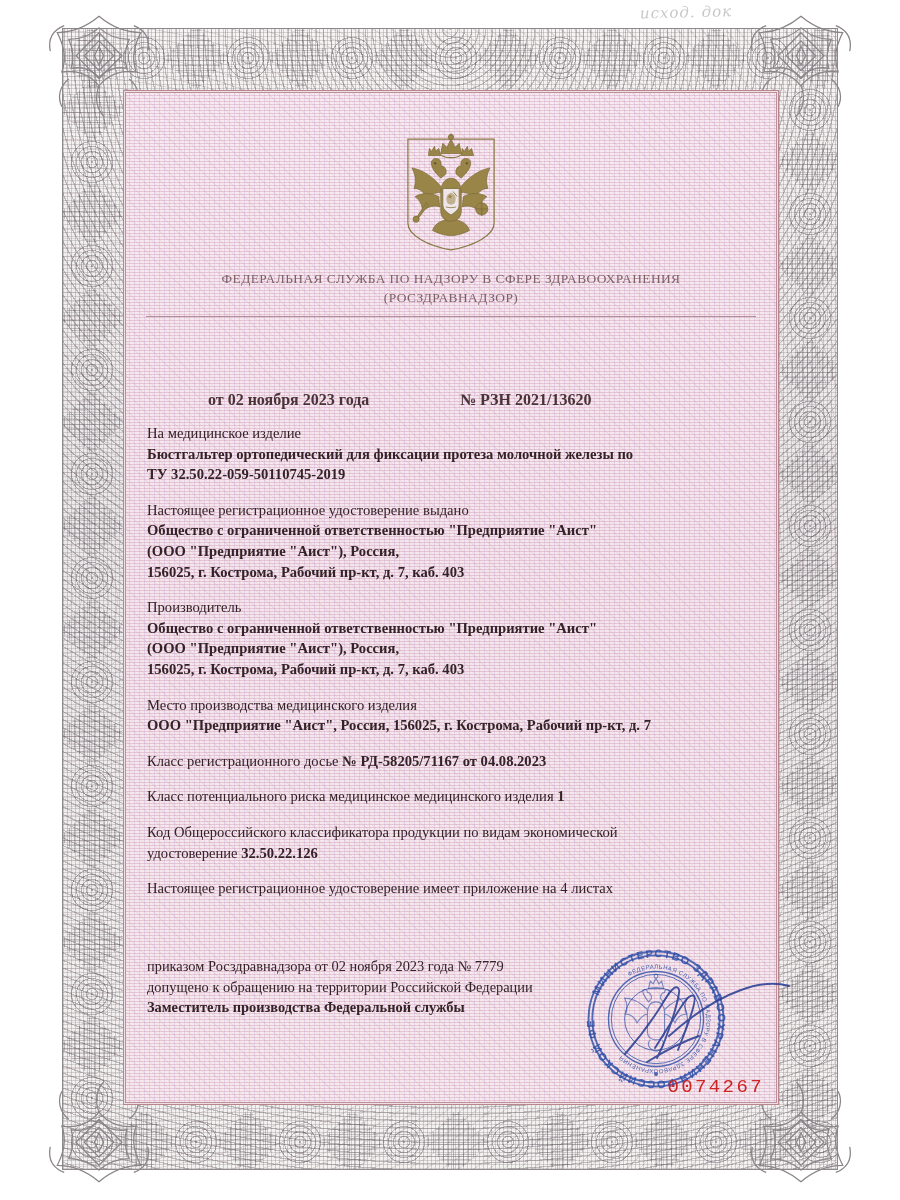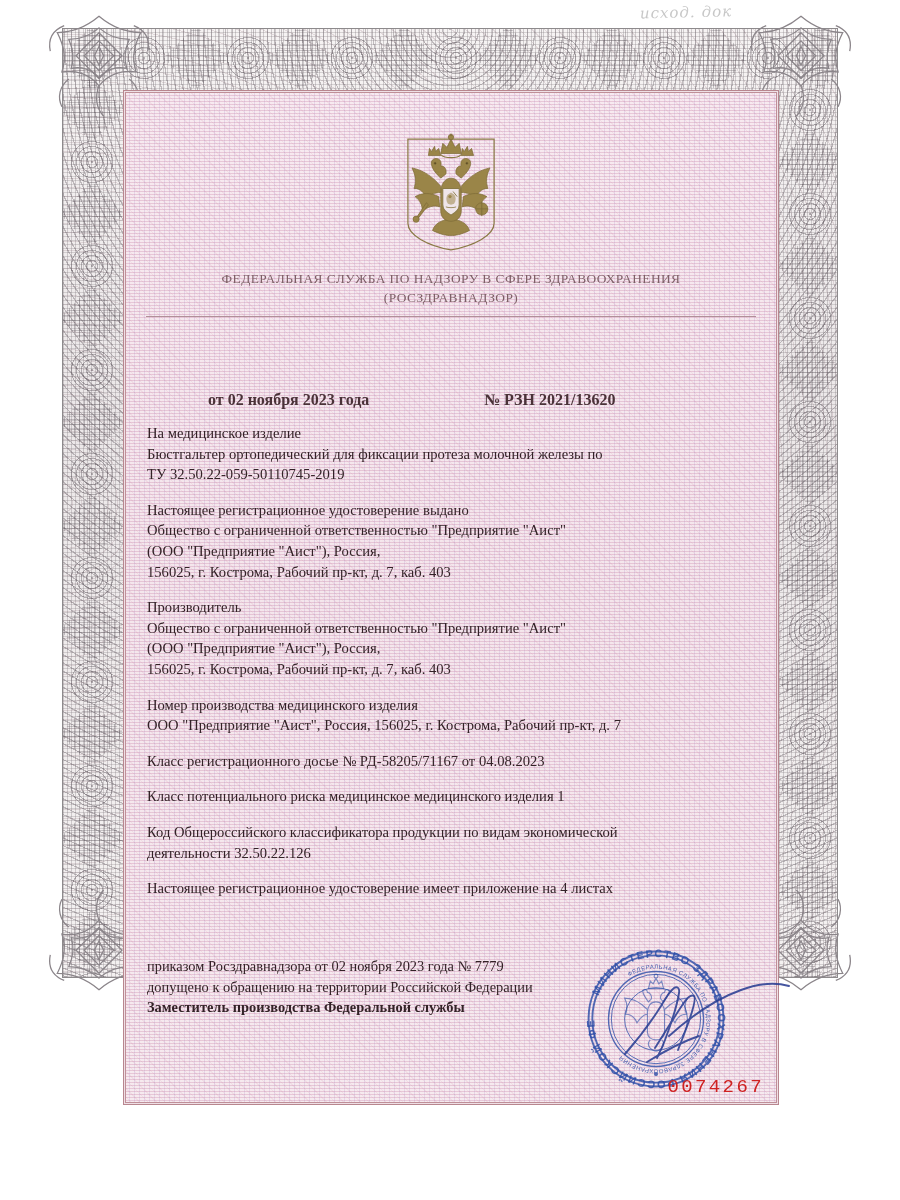--- a/index.html
+++ b/index.html
@@ -24,7 +24,7 @@
   
   .sheet{
     position:absolute; left:62px; top:28px;
-    width:776px; height:950px;
+    width:776px; height:1142px;
     background:#fdfdfd;
   }
 

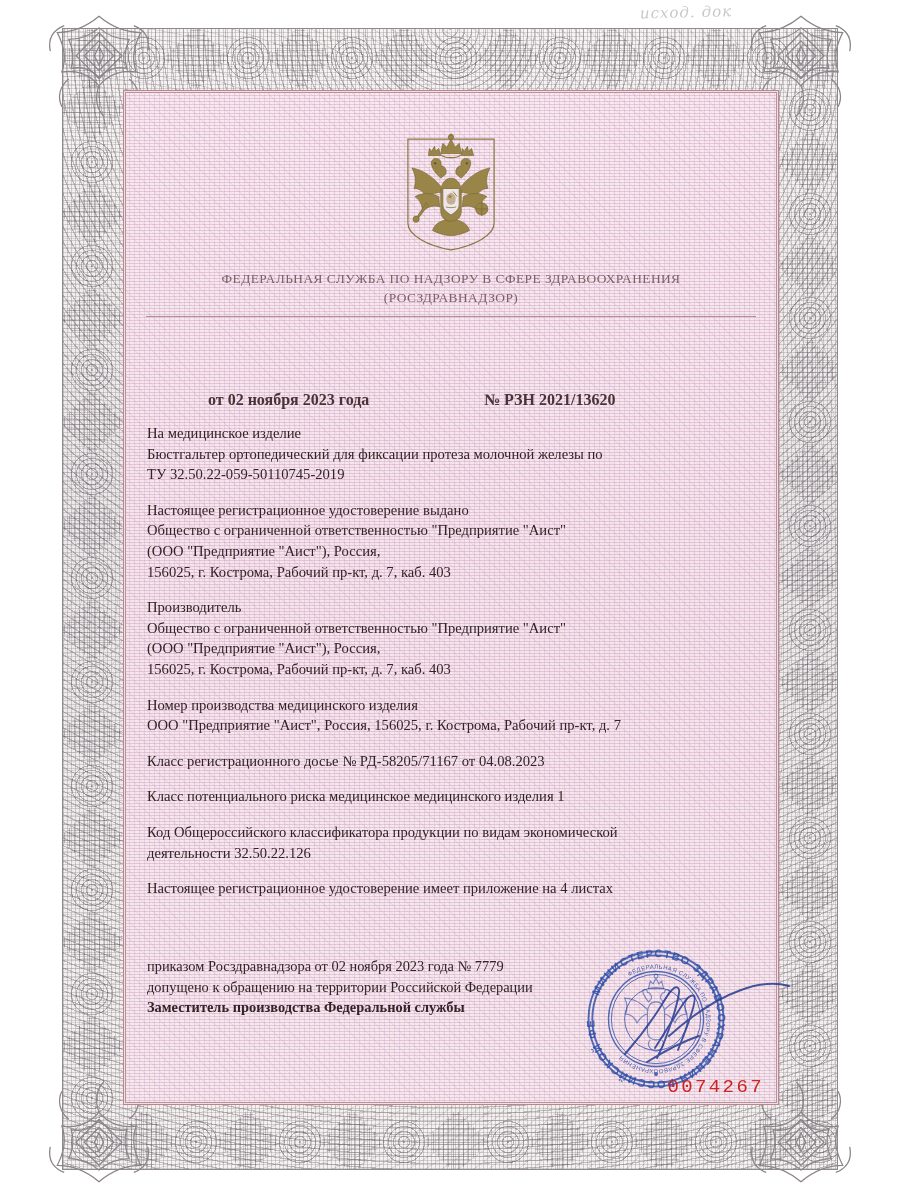--- a/index.html
+++ b/index.html
@@ -146,7 +146,7 @@
     font-family:"Liberation Serif", serif;
   }
   .numrow .date{position:absolute; left:84px; top:0; white-space:nowrap;}
-  .numrow .regno{position:absolute; left:336px; top:0; white-space:nowrap;margin-left:24px;}
+  .numrow .regno{position:absolute; left:336px; top:0; white-space:nowrap;}
 
   
   .body{

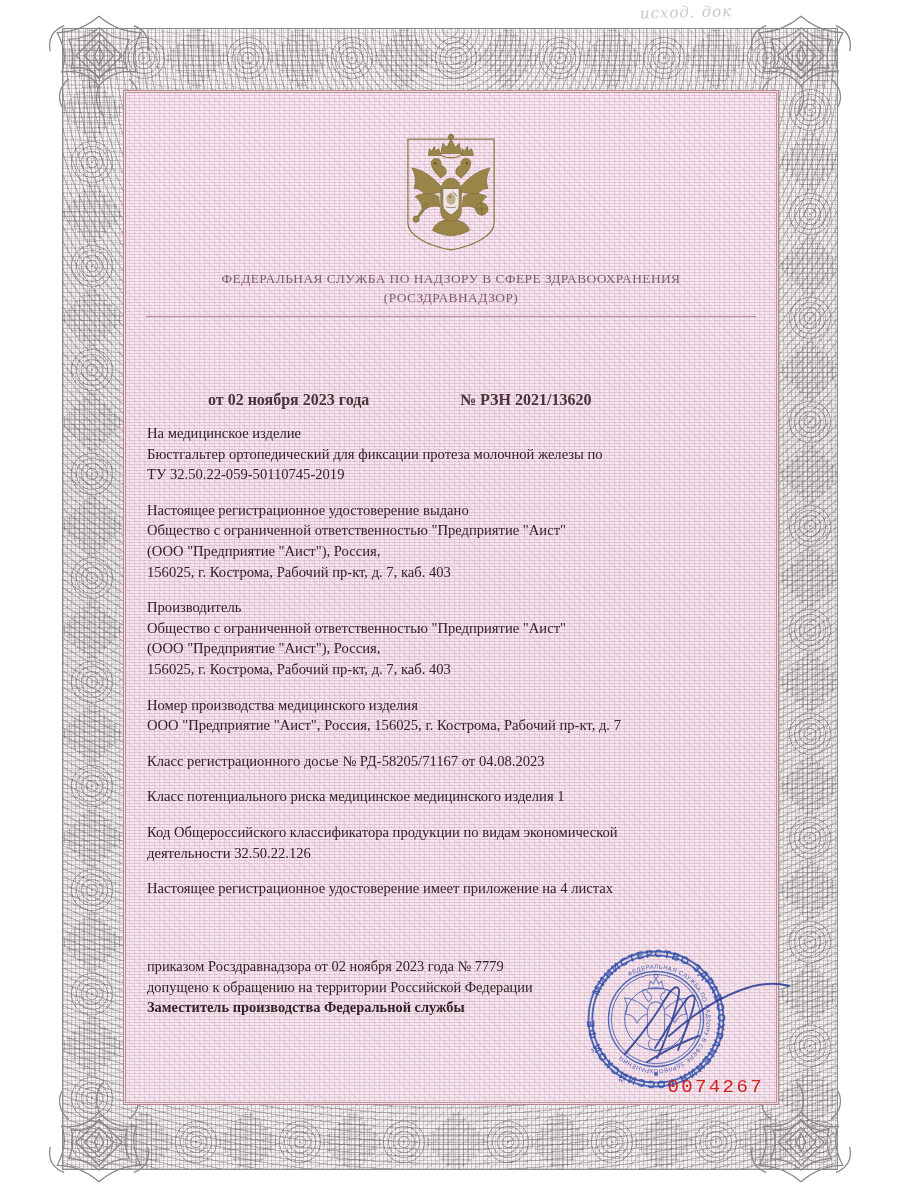--- a/index.html
+++ b/index.html
@@ -158,7 +158,7 @@
   }
   .blk{margin-bottom:15px;}
   .blk .lbl{font-weight:normal;}
-  .blk .val{font-weight:normal;}
+  .blk .val{font-weight:bold;}
   .blk div{white-space:nowrap;}
 
   

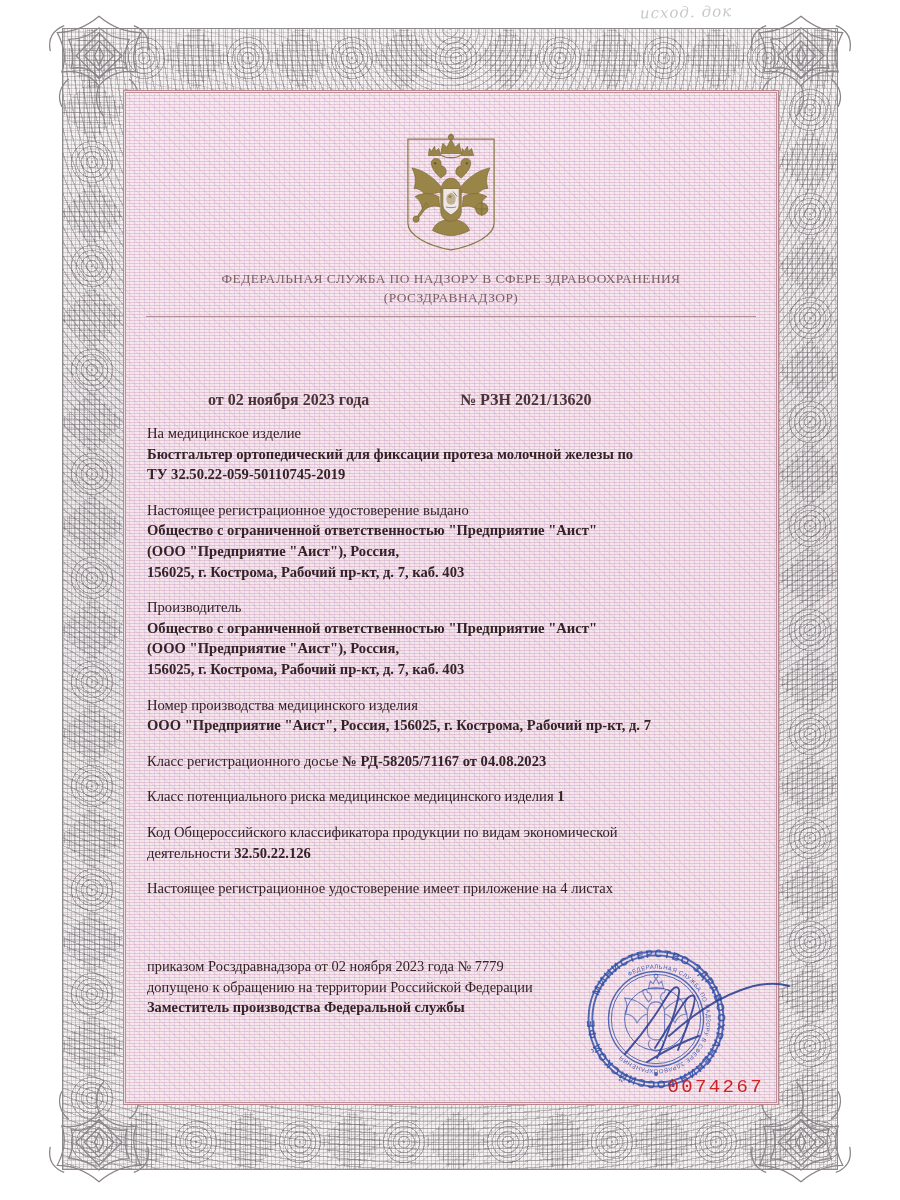--- a/index.html
+++ b/index.html
@@ -431,7 +431,7 @@
         </div>
 
         <div class="blk">
-          <div class="lbl">Номер производства медицинского изделия</div>
+          <div class="lbl">Место производства медицинского изделия</div>
           <div class="val">ООО "Предприятие "Аист", Россия, 156025, г. Кострома, Рабочий пр-кт, д. 7</div>
         </div>
 

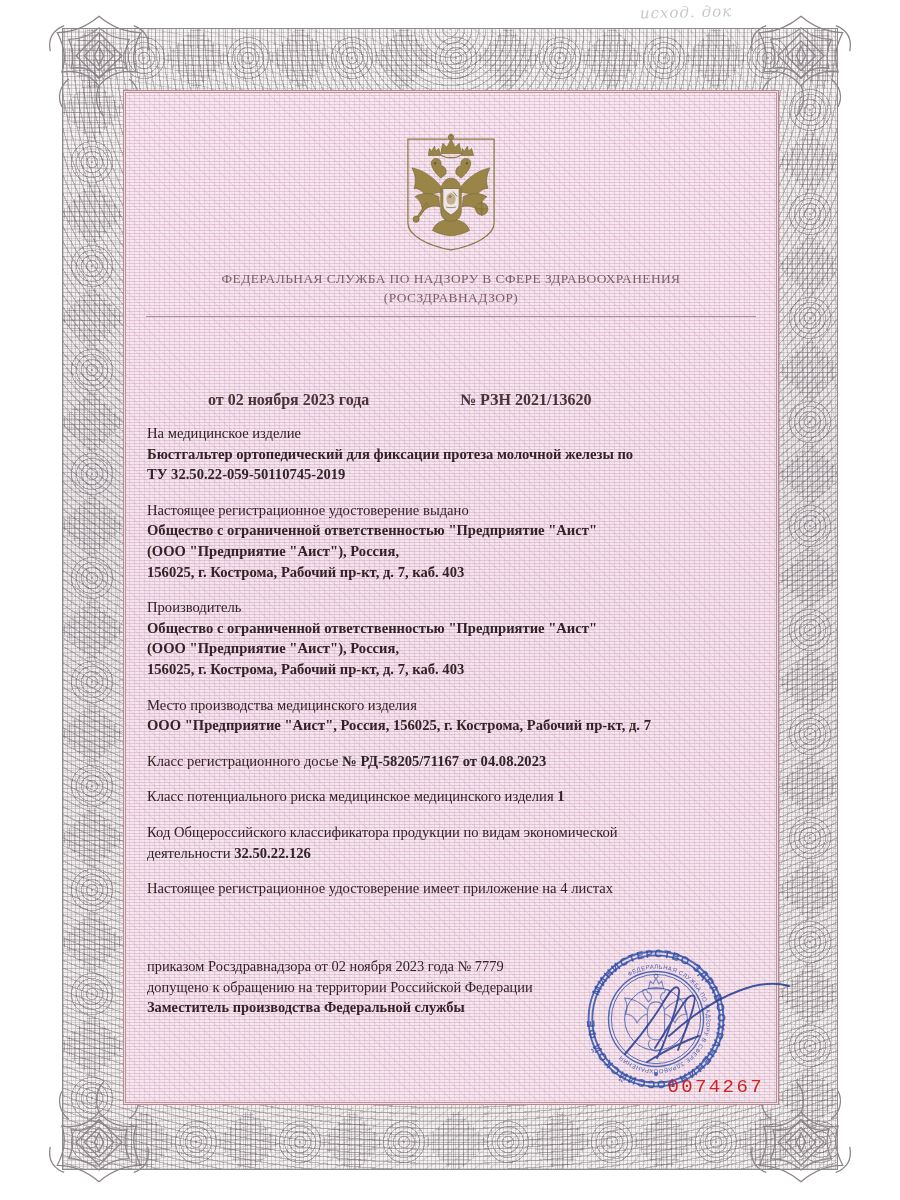--- a/index.html
+++ b/index.html
@@ -445,7 +445,7 @@
 
         <div class="blk">
           <div class="lbl">Код Общероссийского классификатора продукции по видам экономической</div>
-          <div><span class="lbl">деятельности</span><span> </span><span class="val">32.50.22.126</span></div>
+          <div><span class="lbl">удостоверение</span><span> </span><span class="val">32.50.22.126</span></div>
         </div>
 
         <div class="blk">

